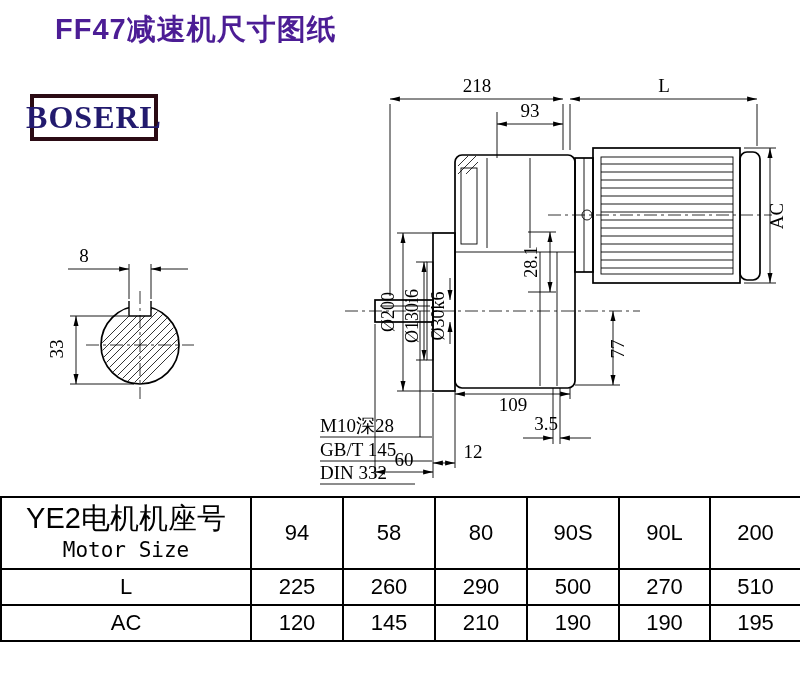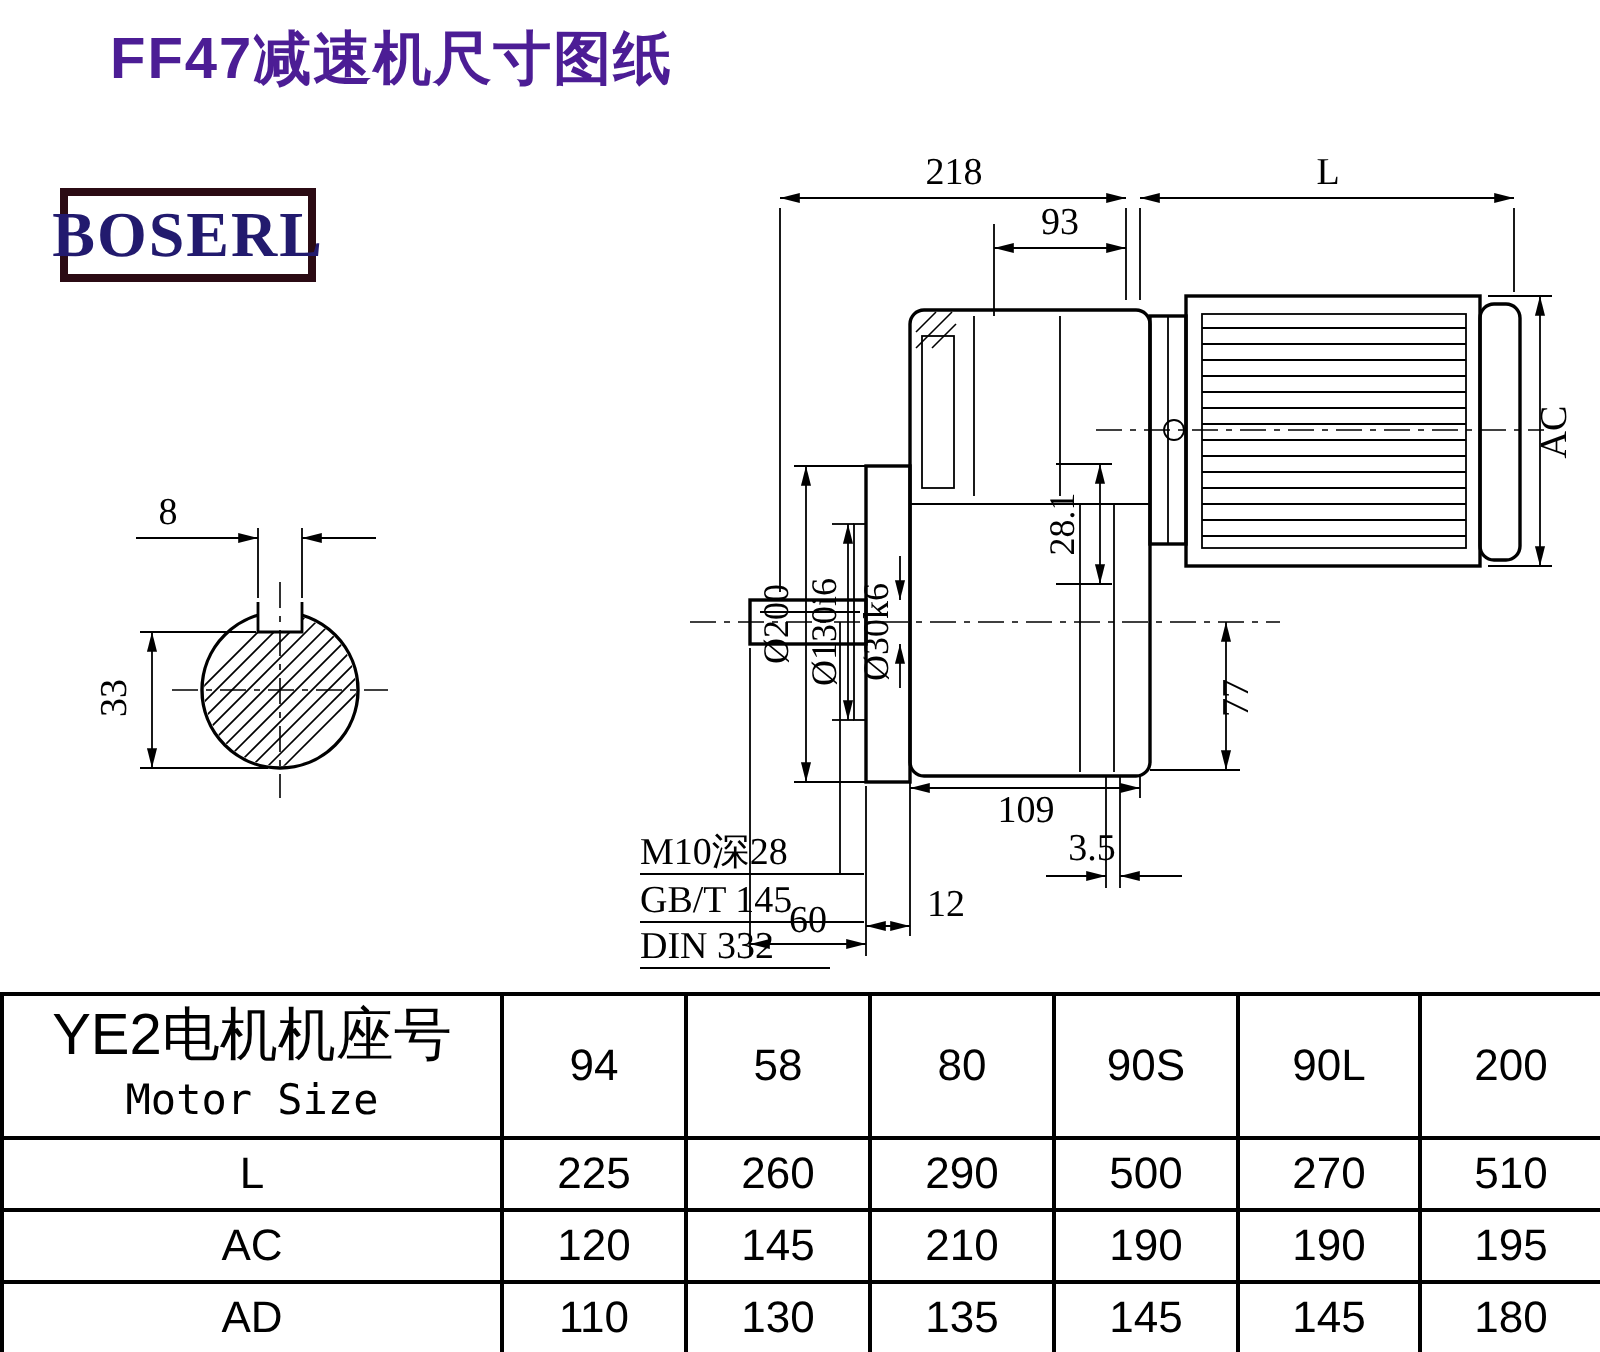--- a/index.html
+++ b/index.html
@@ -247,15 +247,6 @@
     <td>190</td>
     <td>195</td>
   </tr>
-  <tr style="height:36px">
-    <td>AD</td>
-    <td>110</td>
-    <td>130</td>
-    <td>135</td>
-    <td>145</td>
-    <td>145</td>
-    <td>180</td>
-  </tr>
 </tbody>
   </table>
 

